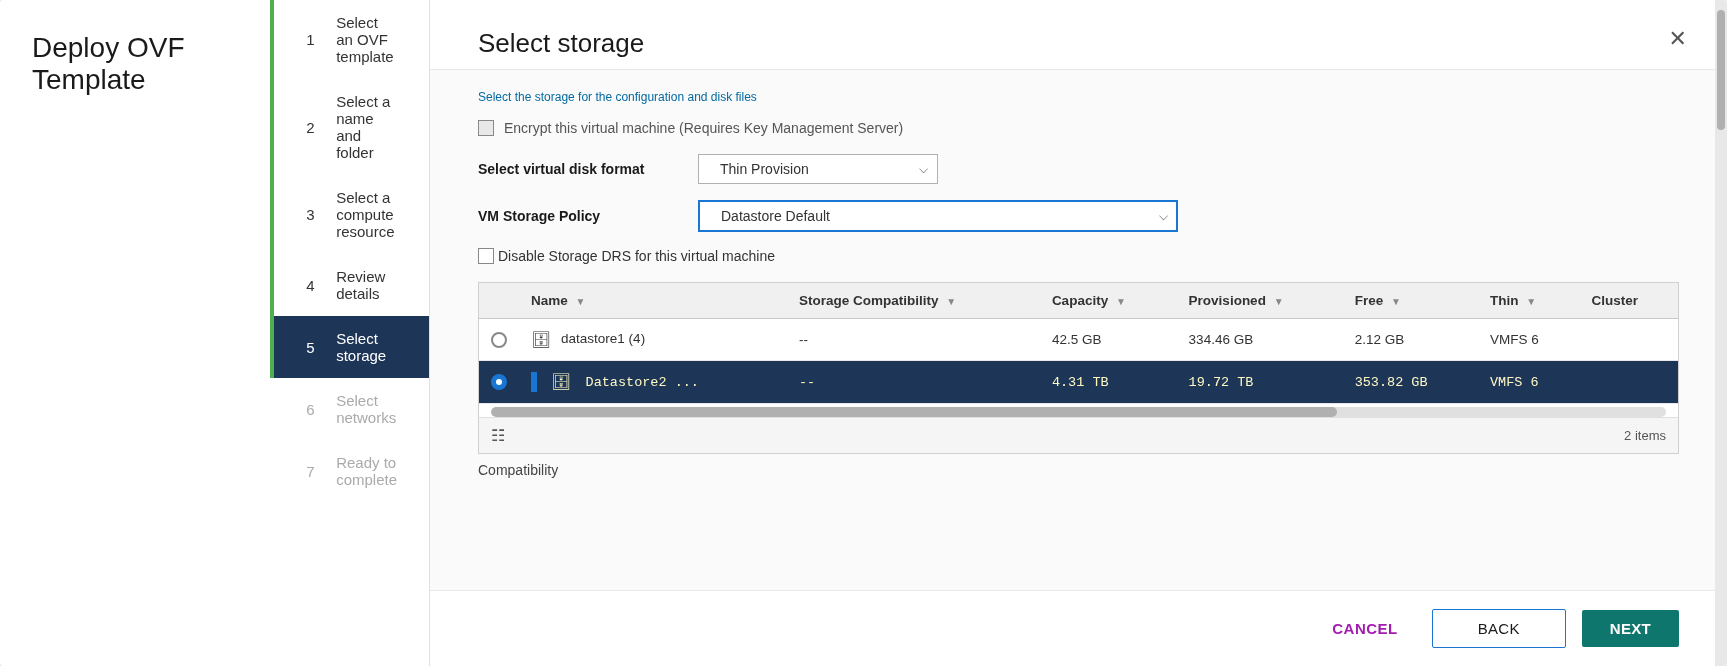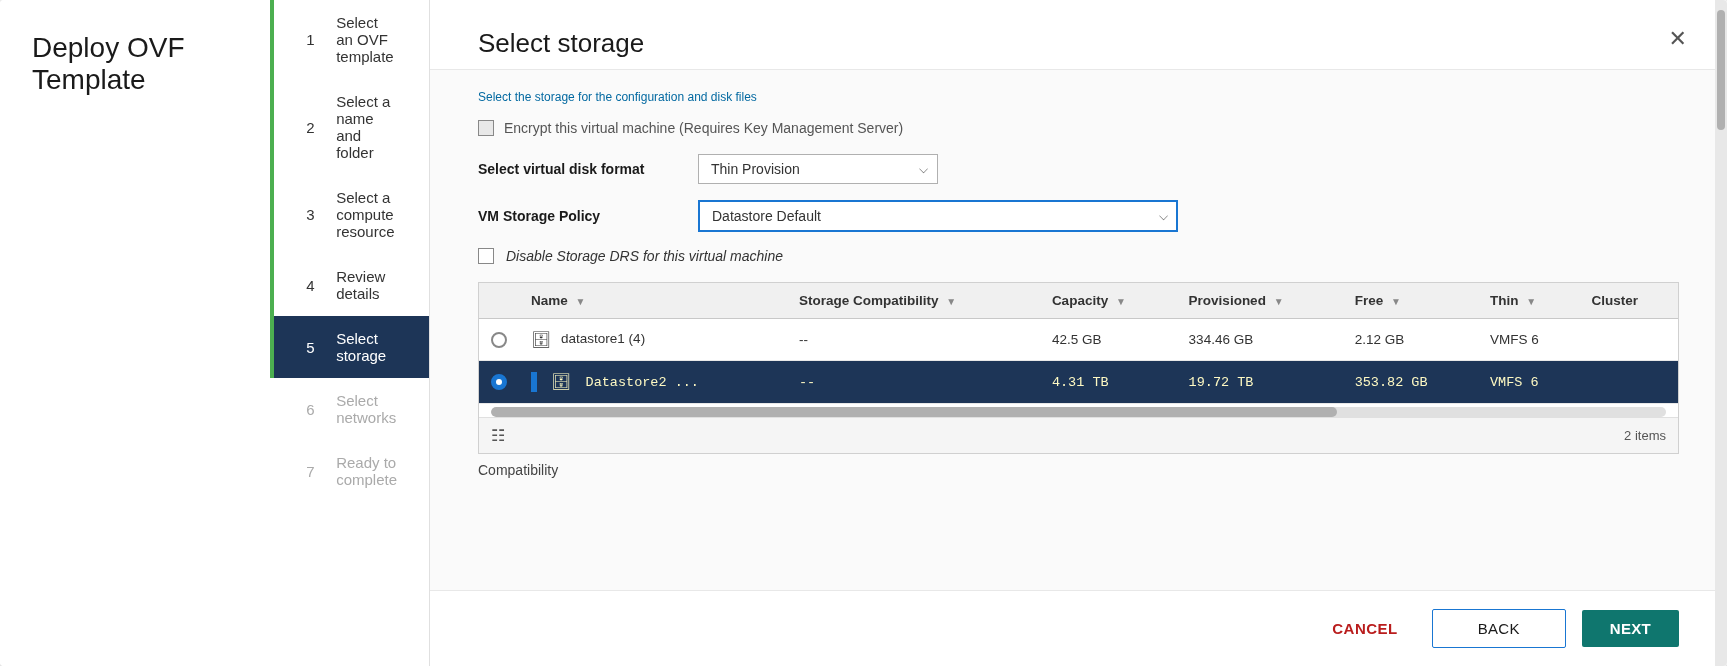--- a/index.html
+++ b/index.html
@@ -156,7 +156,7 @@
     .form-select {
       border: 1px solid #b0b0b0;
       background: #fff;
-      padding: 6px 32px 6px 12px;
+      padding: 6px 32px 6px 21px;
       font-size: 14px;
       appearance: none;
       -webkit-appearance: none;

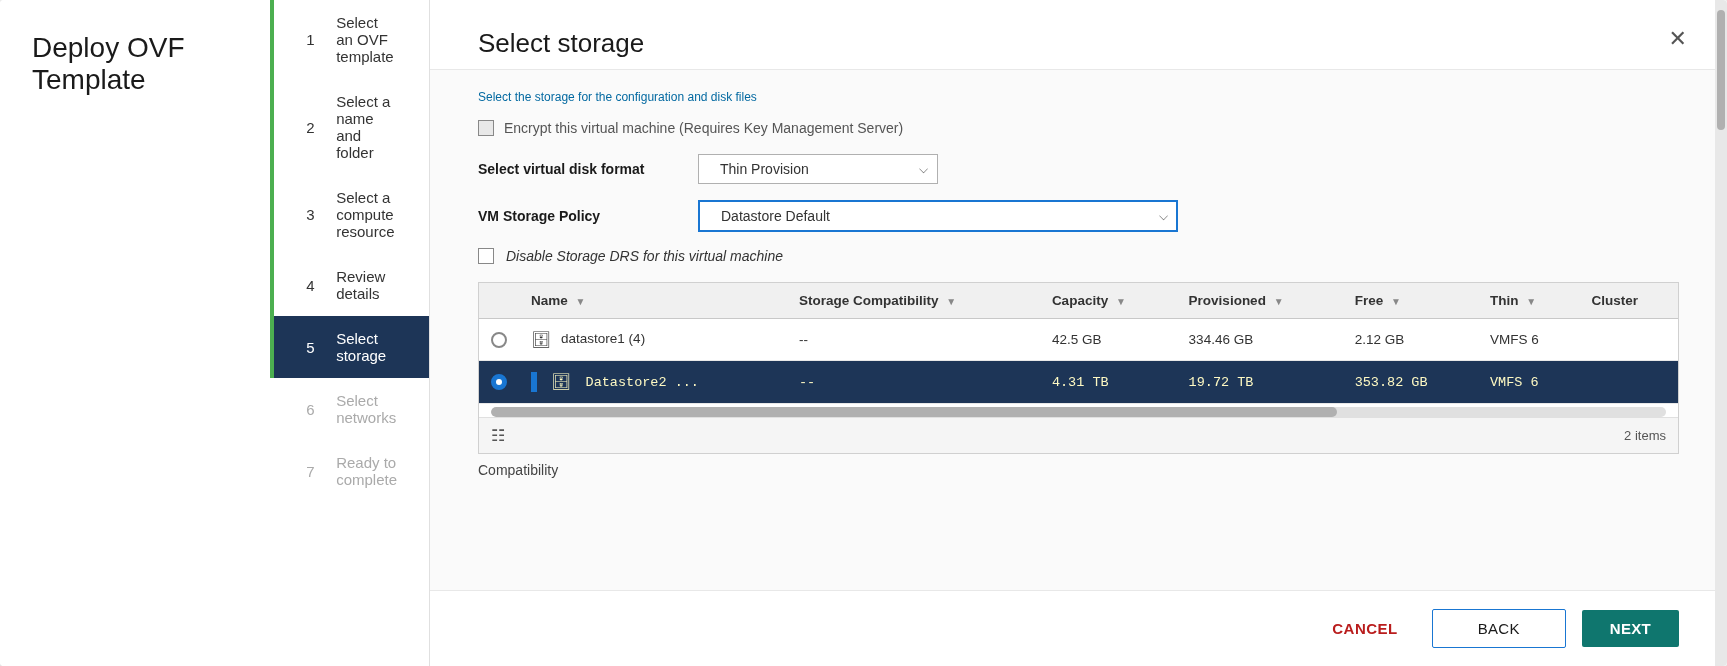--- a/index.html
+++ b/index.html
@@ -181,9 +181,8 @@
     .drs-row {
       display: flex;
       align-items: flex-end;
-      gap: 12px;
+      gap: 4px;
       margin-bottom: 18px;
-      font-style: italic;
     }
     .drs-checkbox {
       width: 16px;

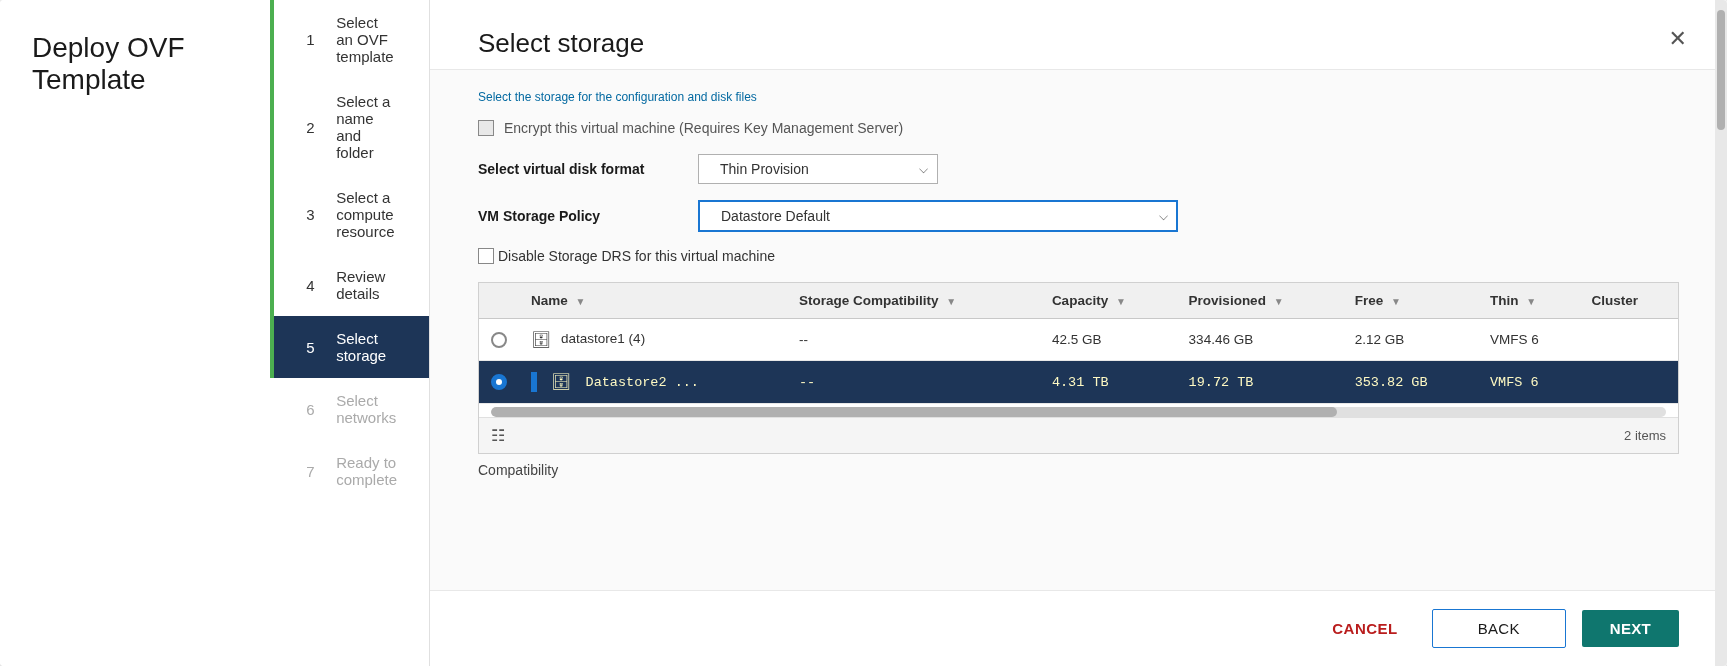--- a/index.html
+++ b/index.html
@@ -337,7 +337,7 @@
     .btn-cancel {
       background: none;
       border: none;
-      color: #b91c1c;
+      color: #a21caf;
       font-size: 15px;
       font-weight: 600;
       letter-spacing: 0.5px;

